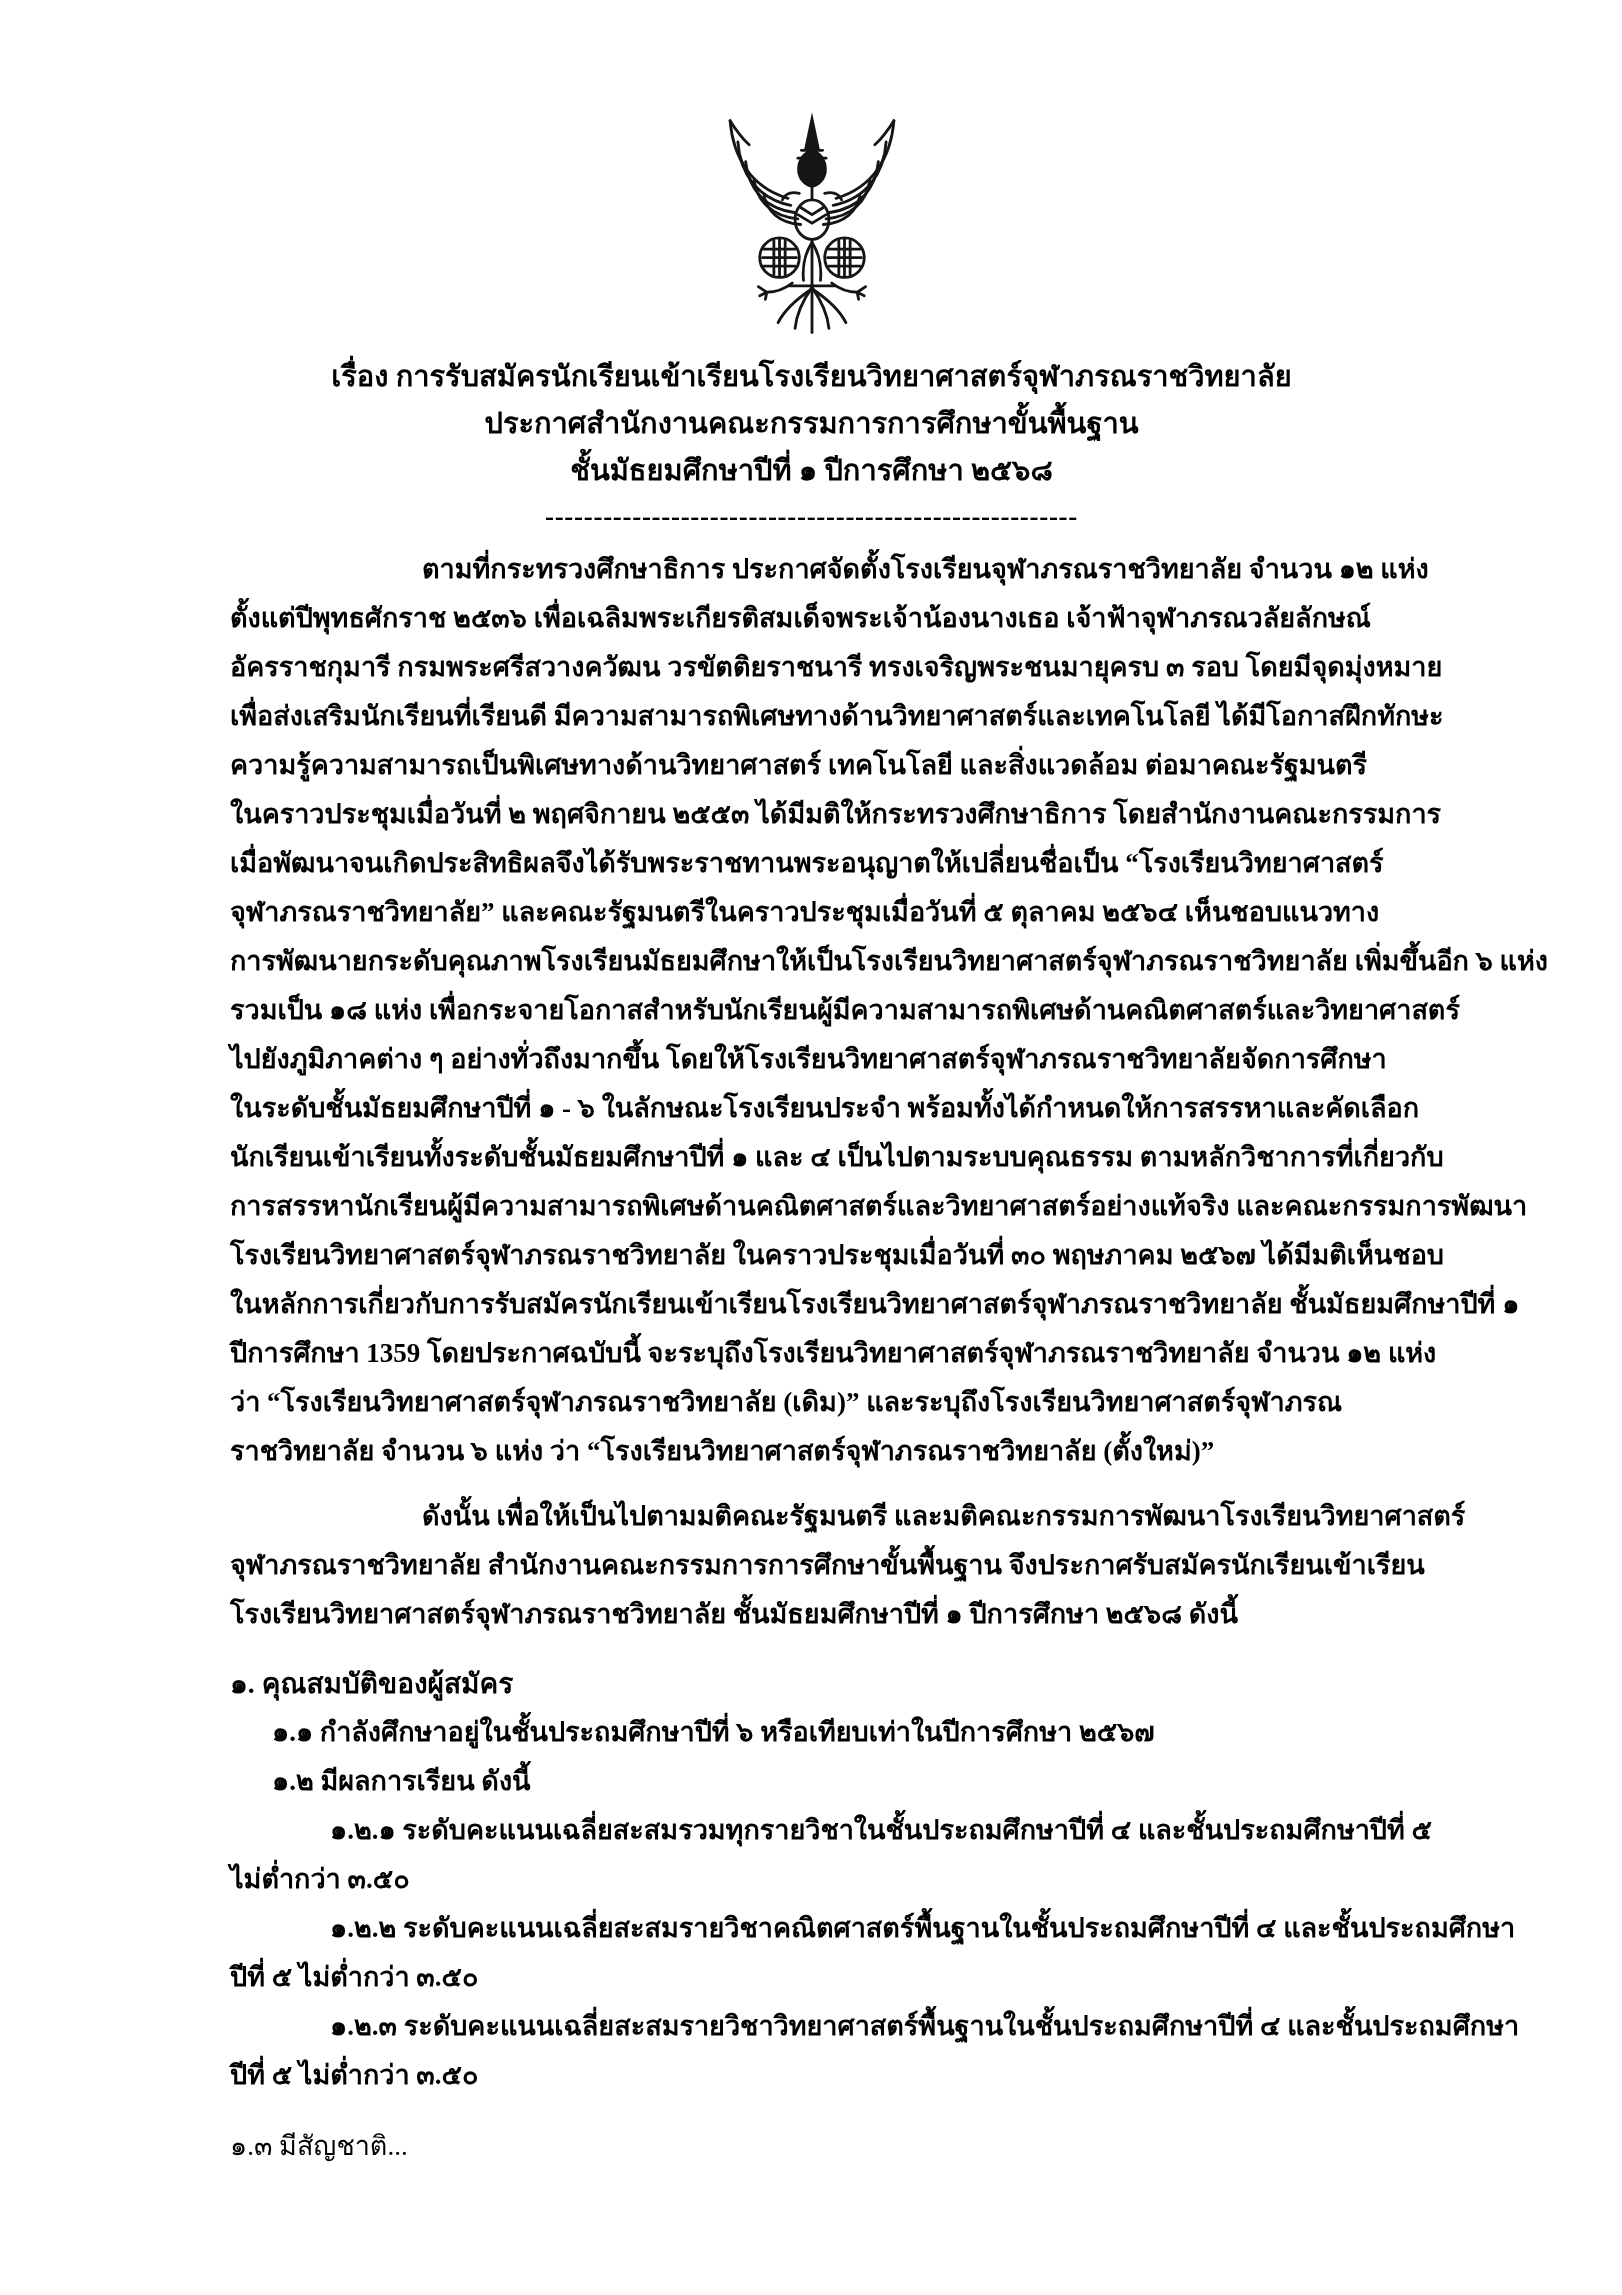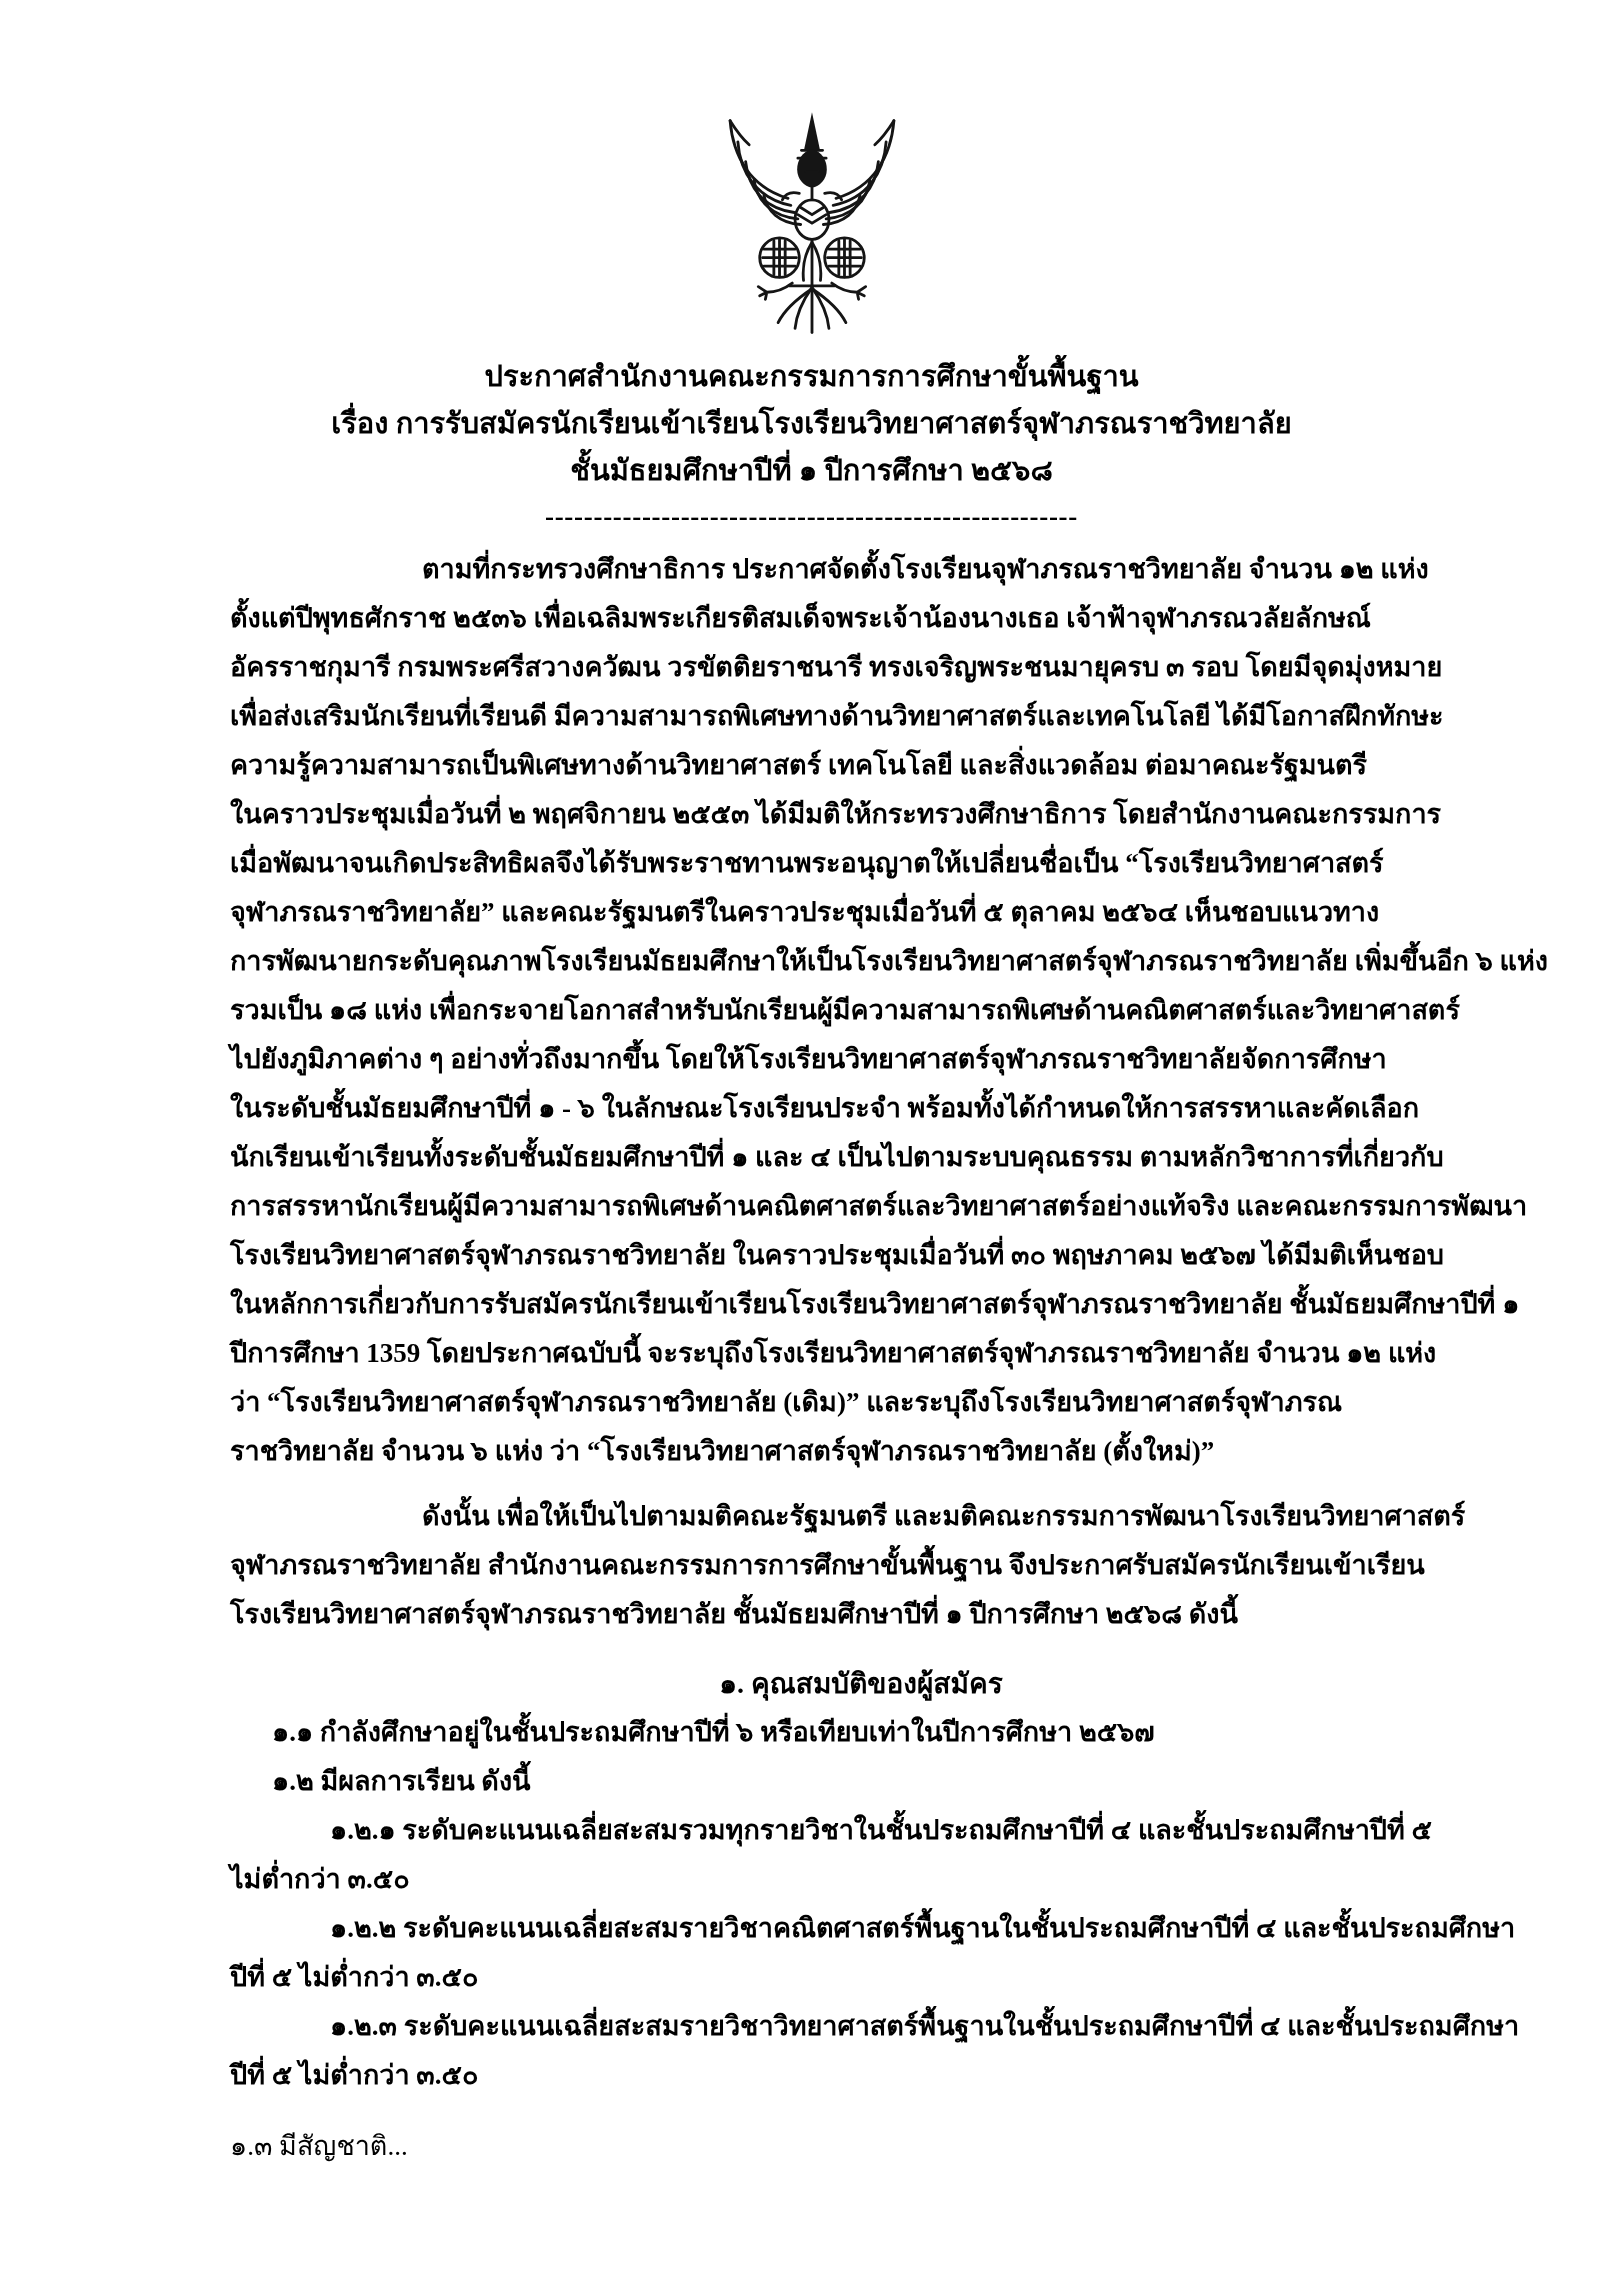--- a/index.html
+++ b/index.html
@@ -80,8 +80,8 @@
   </div>
 
   <div class="title-block">
+    <div class="title-line">เรื่อง การรับสมัครนักเรียนเข้าเรียนโรงเรียนวิทยาศาสตร์จุฬาภรณราชวิทยาลัย</div>
     <div class="title-line">ประกาศสำนักงานคณะกรรมการการศึกษาขั้นพื้นฐาน</div>
-    <div class="title-line">เรื่อง การรับสมัครนักเรียนเข้าเรียนโรงเรียนวิทยาศาสตร์จุฬาภรณราชวิทยาลัย</div>
     <div class="title-line">ชั้นมัธยมศึกษาปีที่ ๑ ปีการศึกษา ๒๕๖๘</div>
   </div>
 

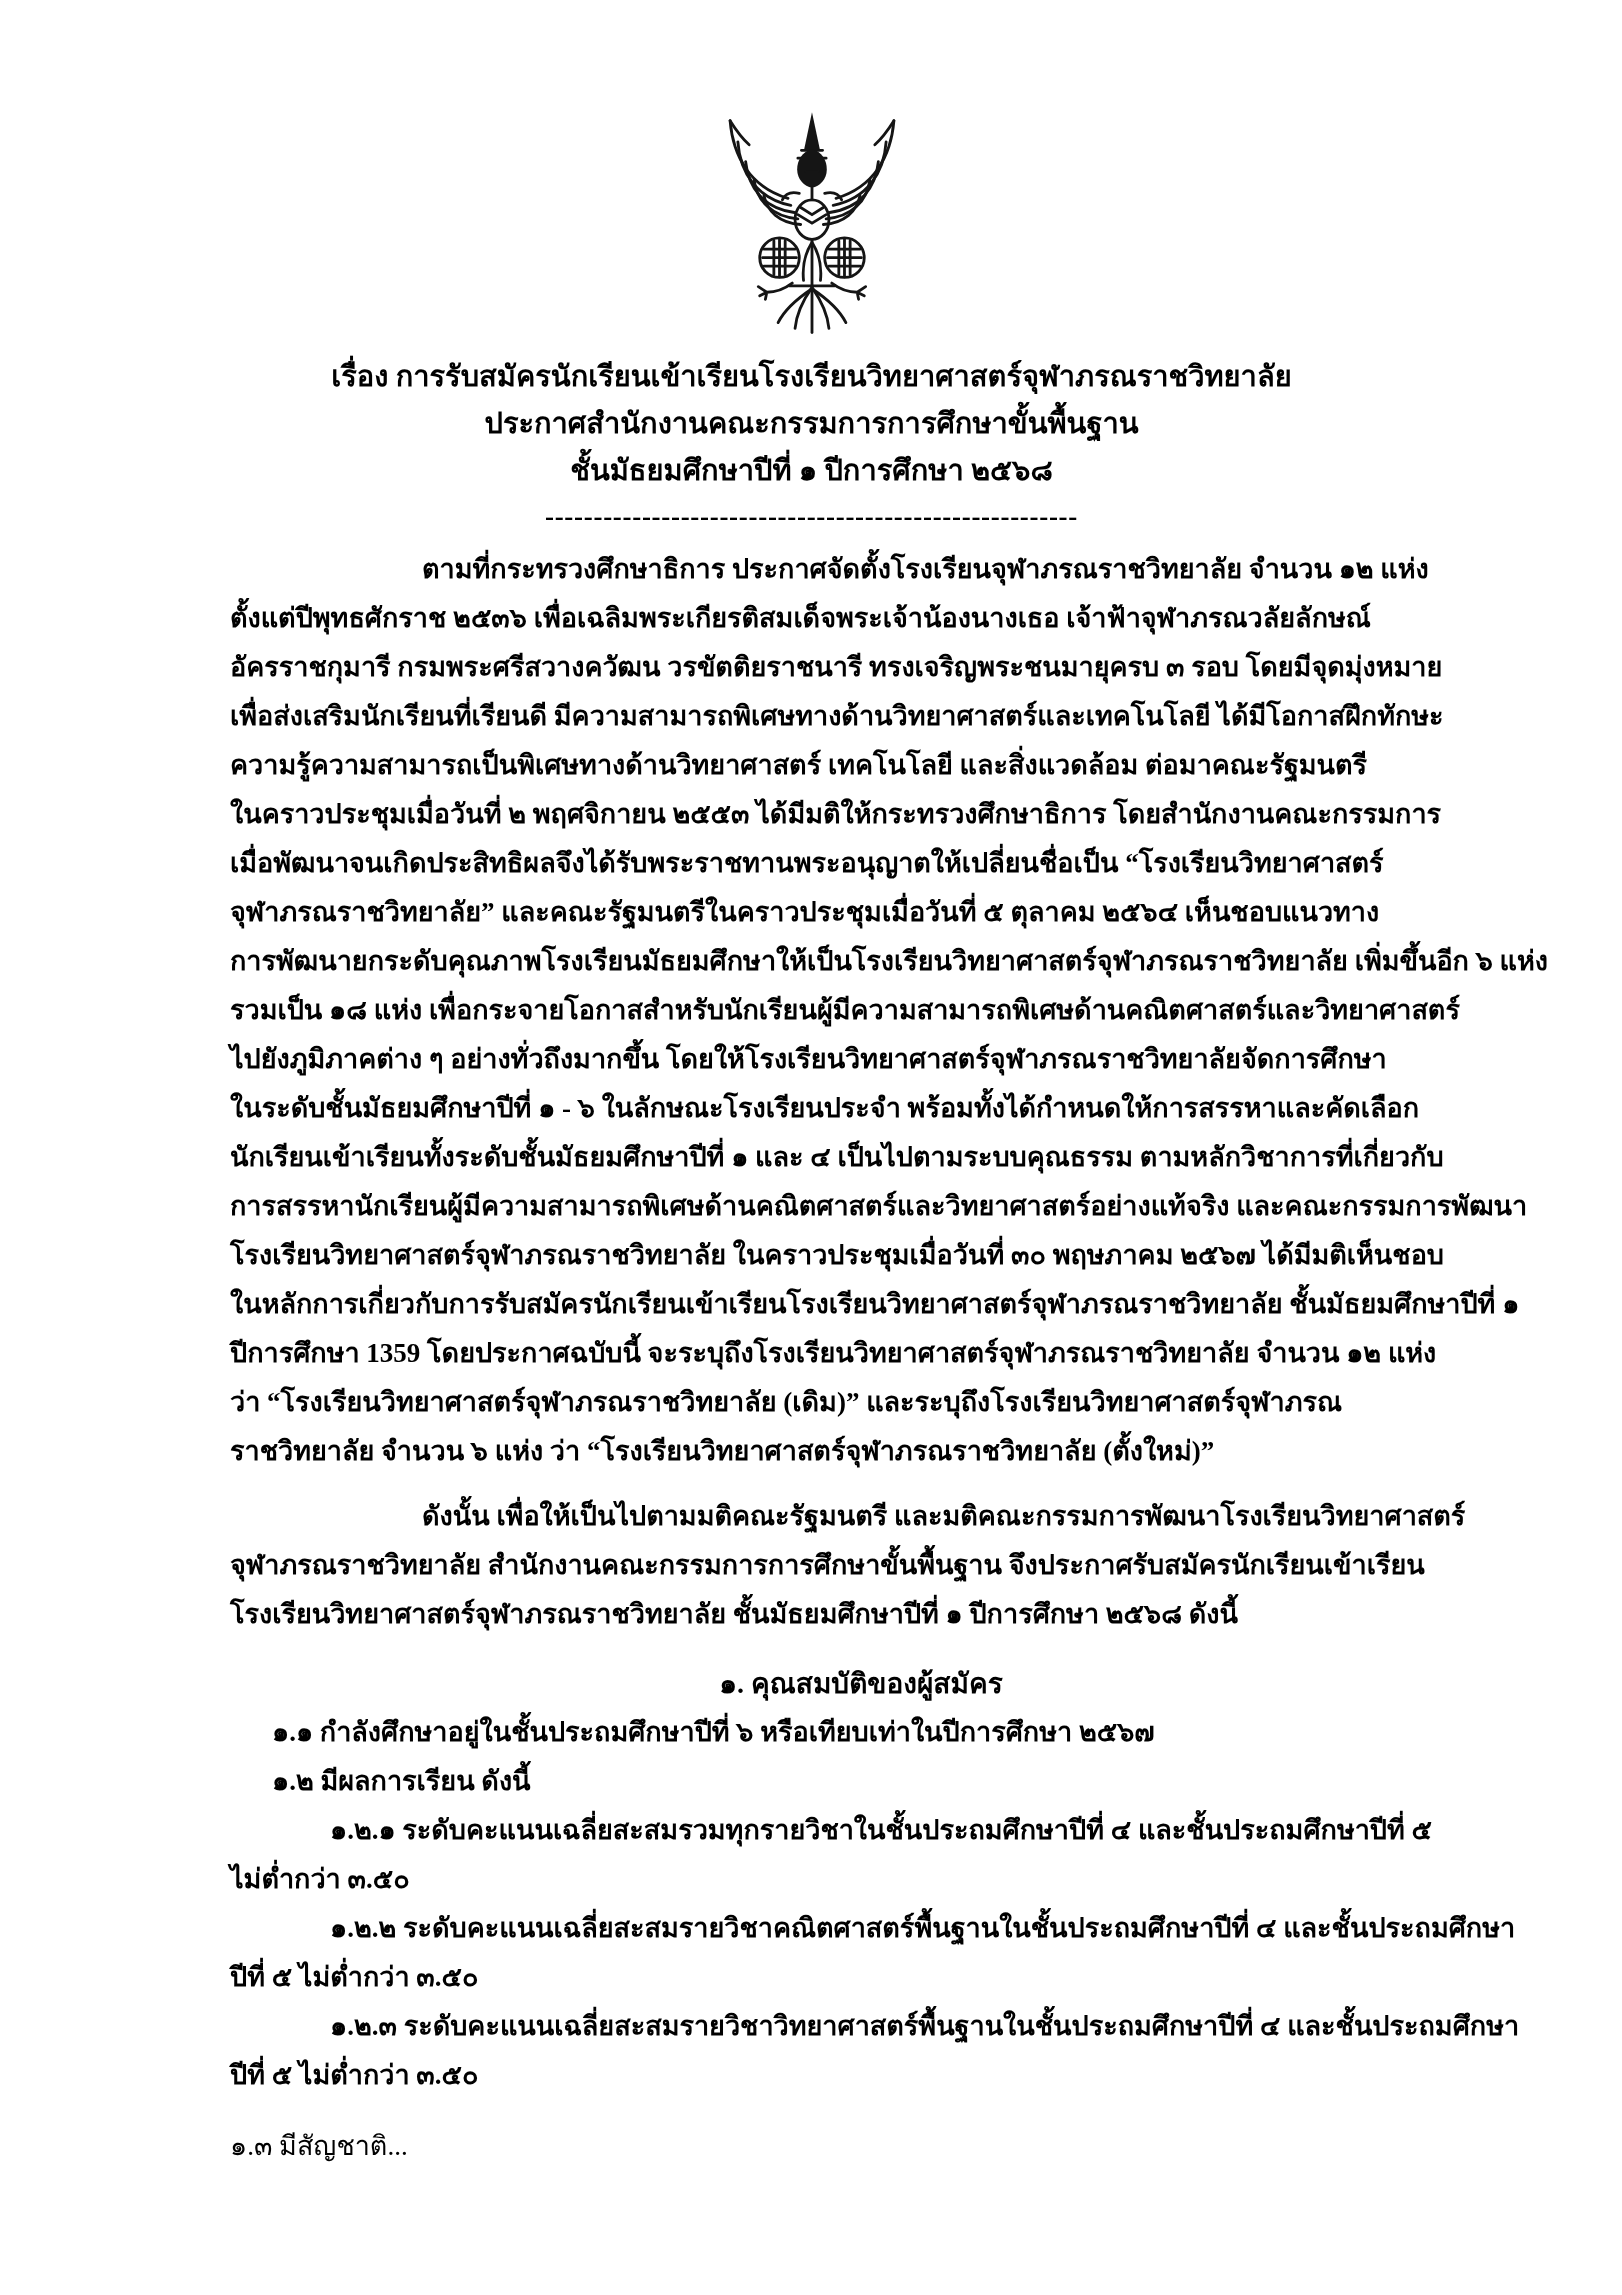--- a/index.html
+++ b/index.html
@@ -22,7 +22,7 @@
   .ind-item{padding-left:42px;}
   .ind-sub{padding-left:100px;}
   .para-2{margin-top:15.6px;}
-  .section-heading{margin-top:20px;font-weight:bold;font-size:28px;line-height:49px;text-align:center;}
+  .section-heading{margin-top:20px;font-weight:bold;font-size:28px;line-height:49px;}
   .continuation{margin-top:22.6px;line-height:49px;font-size:27px;}
   svg .ln{fill:none;stroke:#151515;stroke-width:4;stroke-linecap:round;}
   svg .fl{fill:#151515;stroke:none;}

